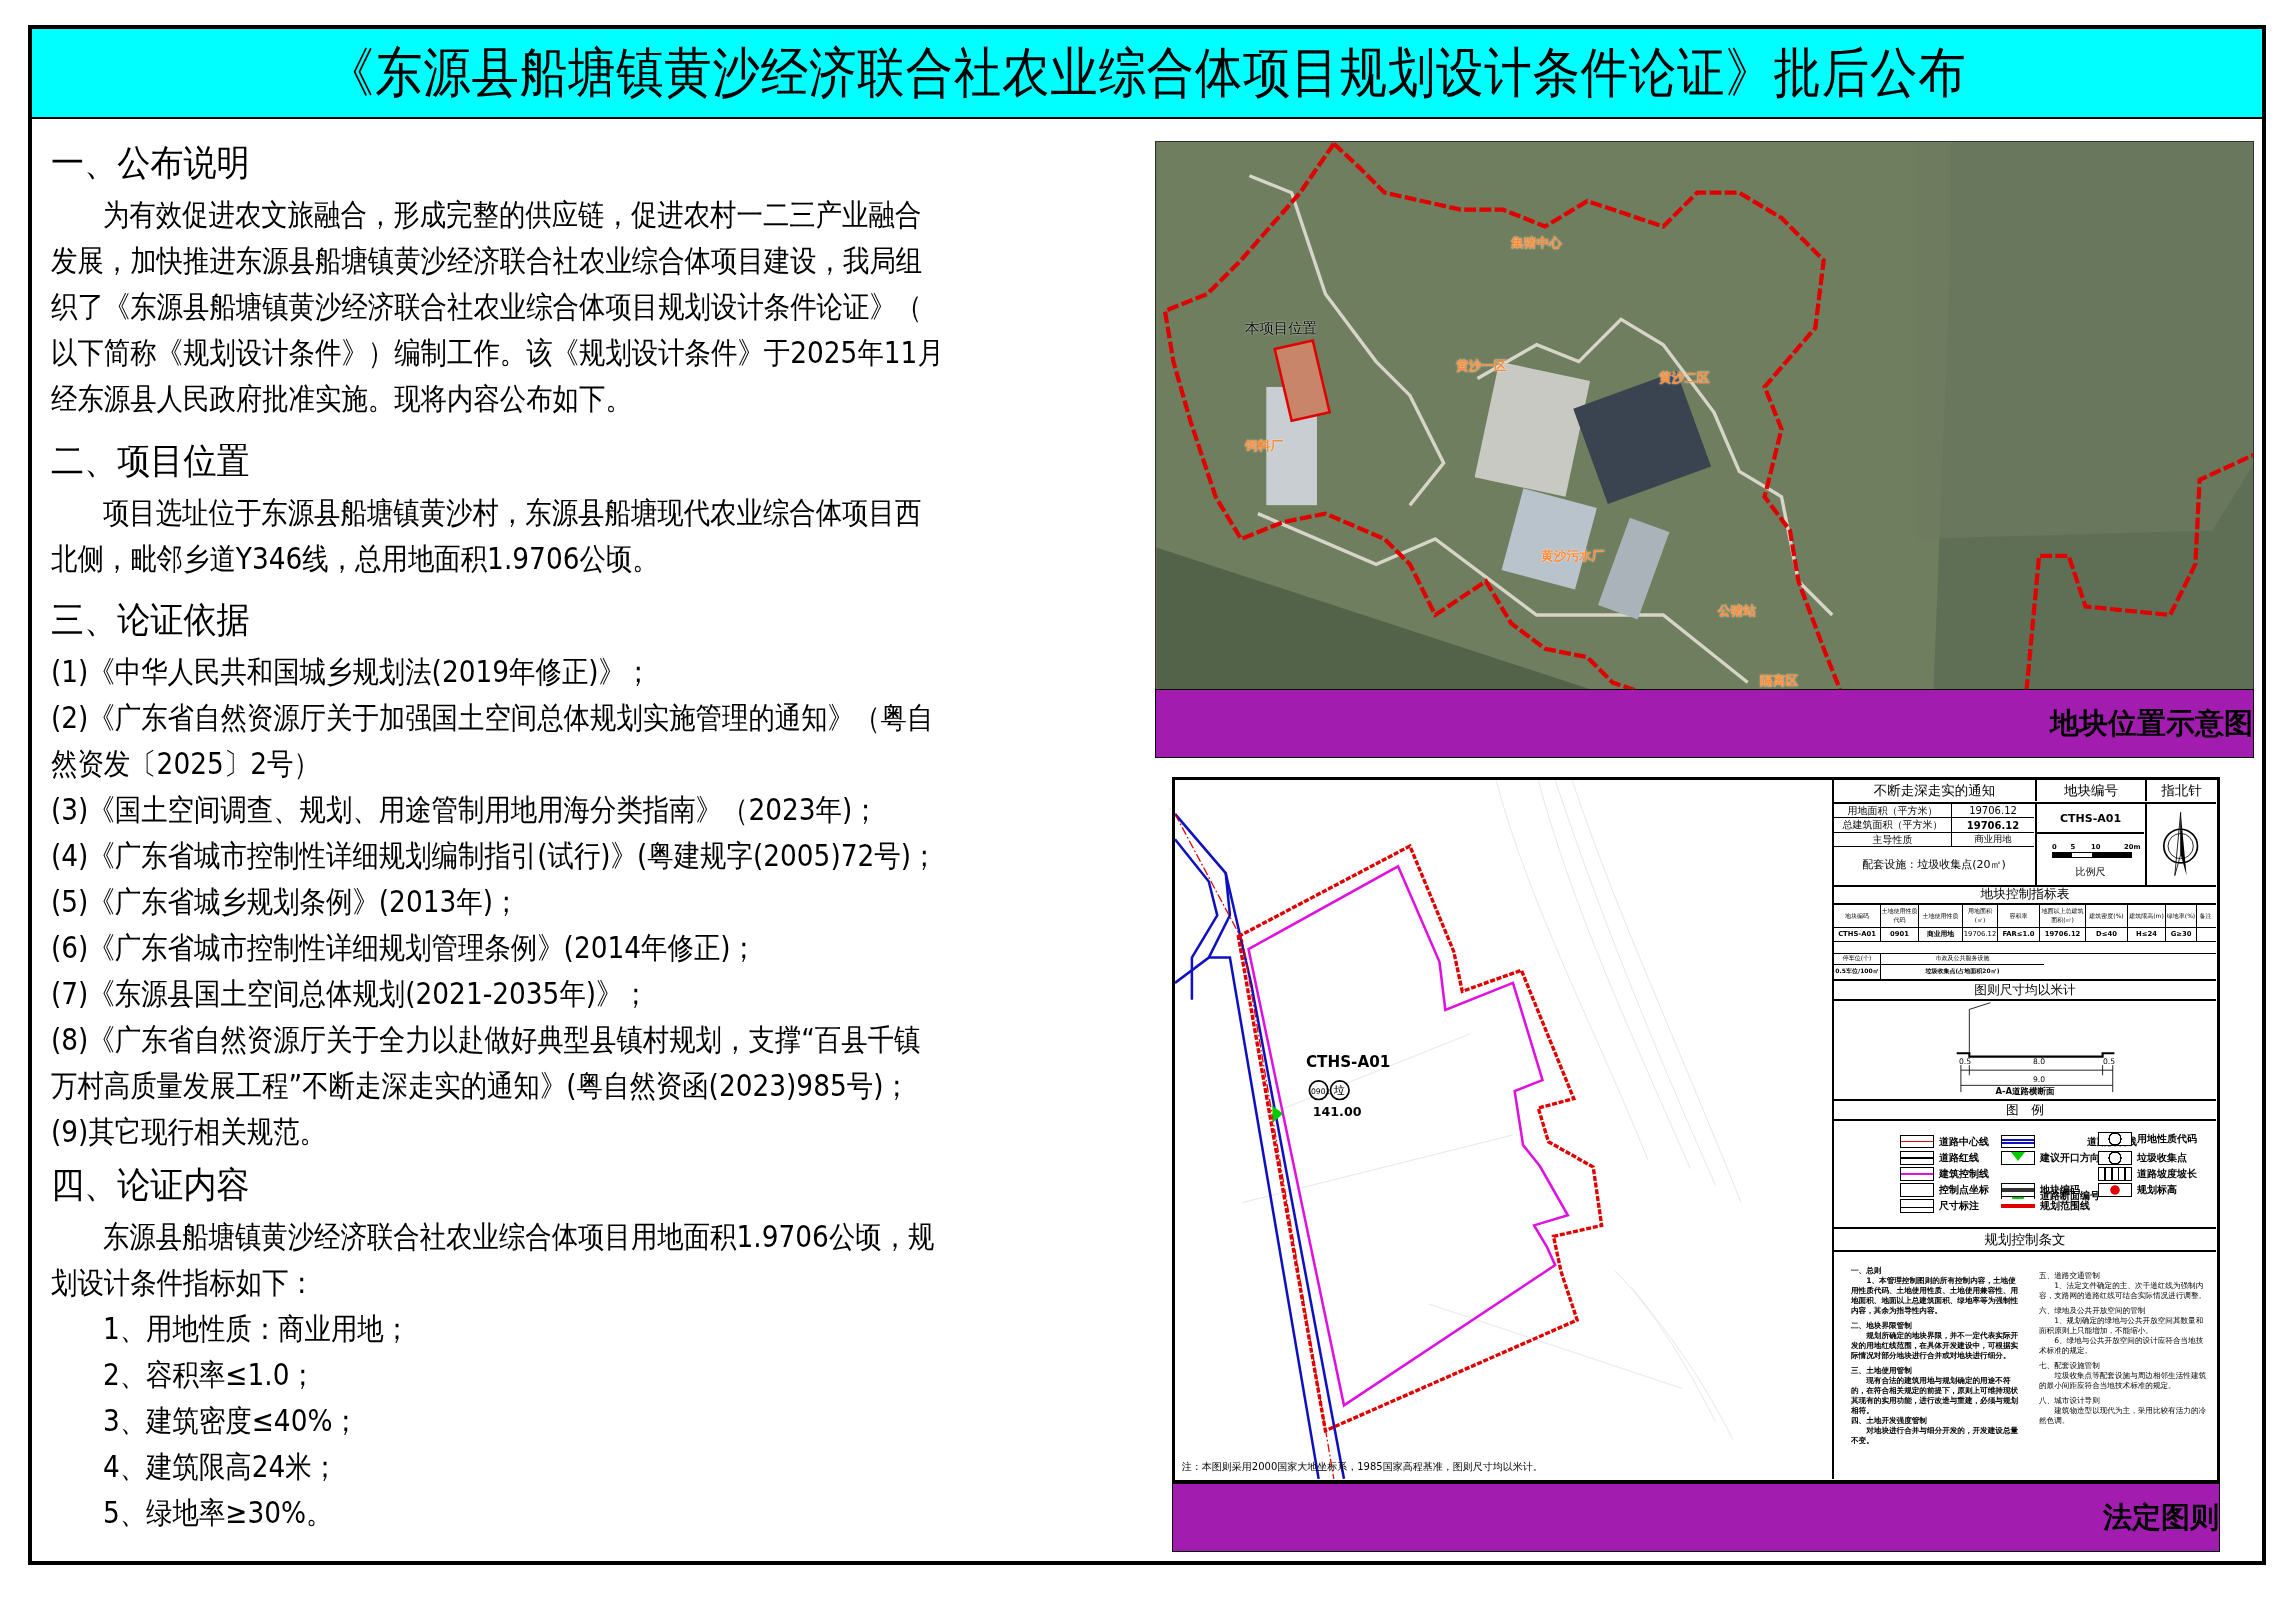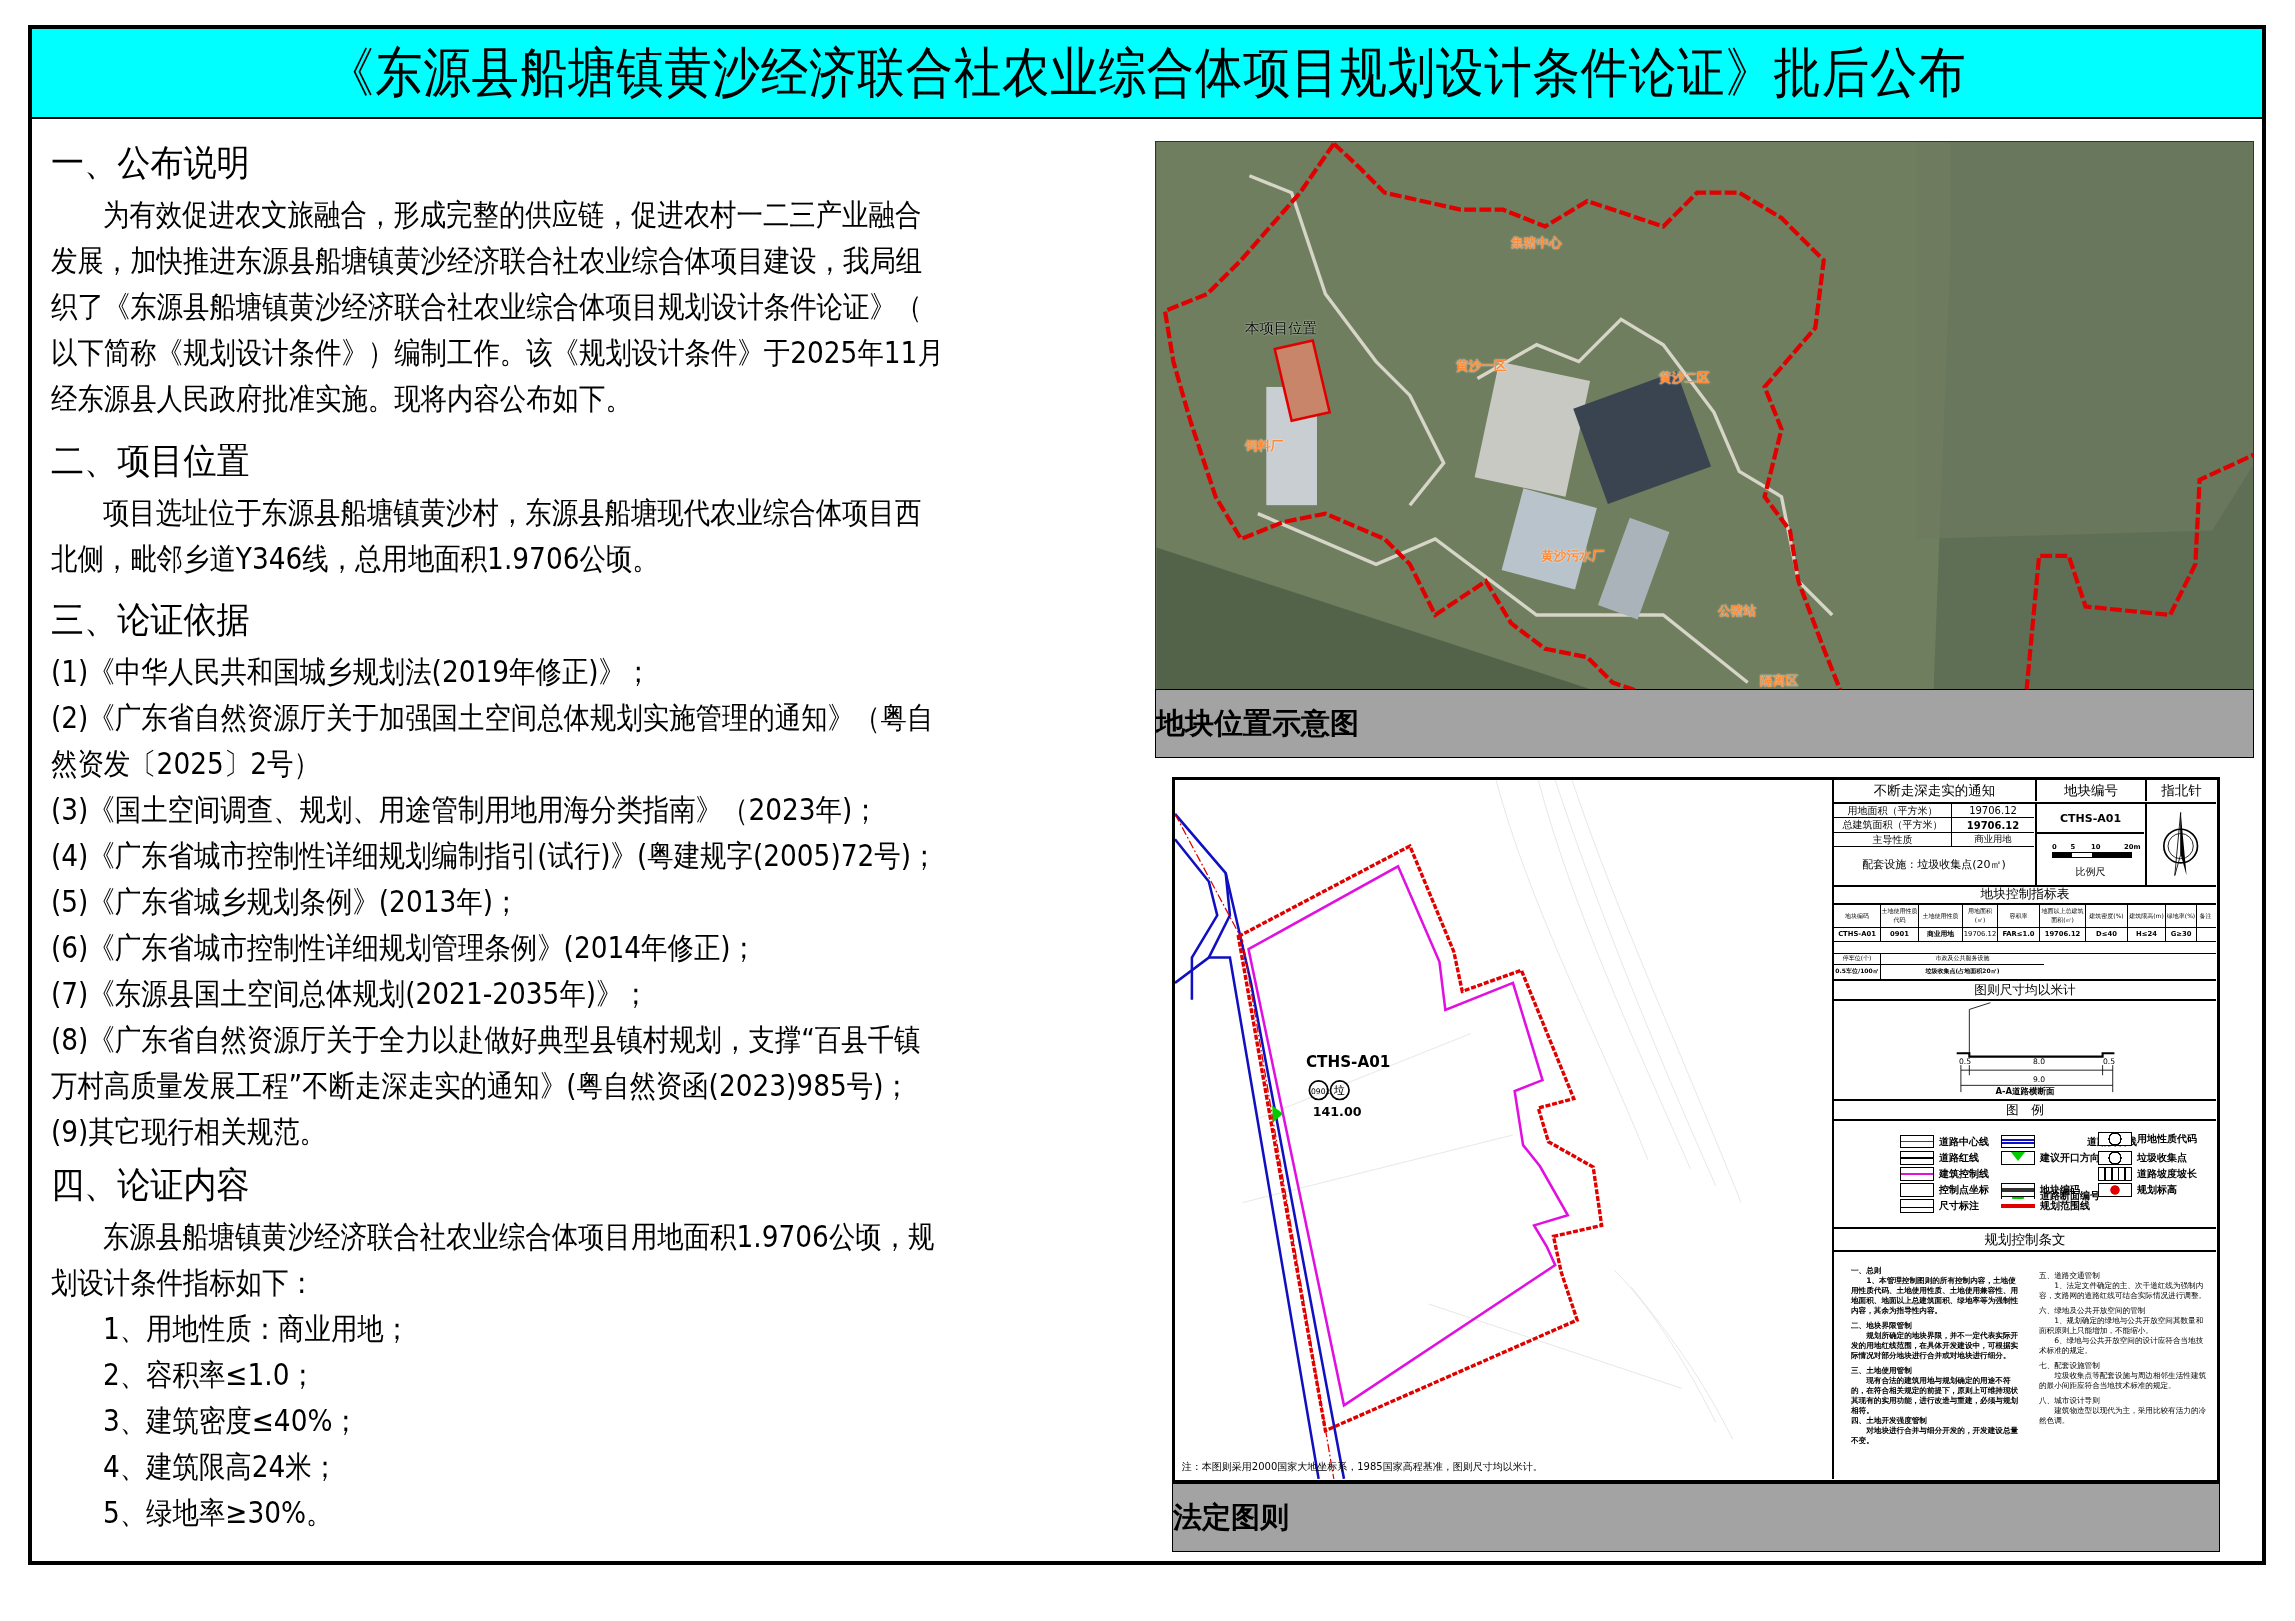--- a/index.html
+++ b/index.html
@@ -16,7 +16,7 @@
   .aerial{position:absolute;left:0;top:27px;width:1099px;height:549px;border:1.7px solid #333;box-sizing:border-box;overflow:hidden;
     background:linear-gradient(135deg,#5a6f4e 0%,#6f805b 30%,#7d8c68 50%,#6b7a58 70%,#586a4b 100%);}
   .aerial svg{position:absolute;left:0;top:0;}
-  .cap{position:absolute;left:0;width:1099px;background:#a3a3a3;border:1.7px solid #000;box-sizing:border-box;display:flex;align-items:center;justify-content:flex-start;}
+  .cap{position:absolute;left:0;width:1099px;background:#a21caf;border:1.7px solid #000;box-sizing:border-box;display:flex;align-items:center;justify-content:flex-end;}
   .cap span{font-size:29px;font-weight:bold;}
   .plan{position:absolute;left:17px;top:663px;width:1048px;height:706px;border:3.4px solid #000;box-sizing:border-box;background:#fff;}
   .drawing{position:absolute;left:0;top:0;width:659px;height:699px;border-right:2.5px solid #000;box-sizing:border-box;overflow:hidden;}

